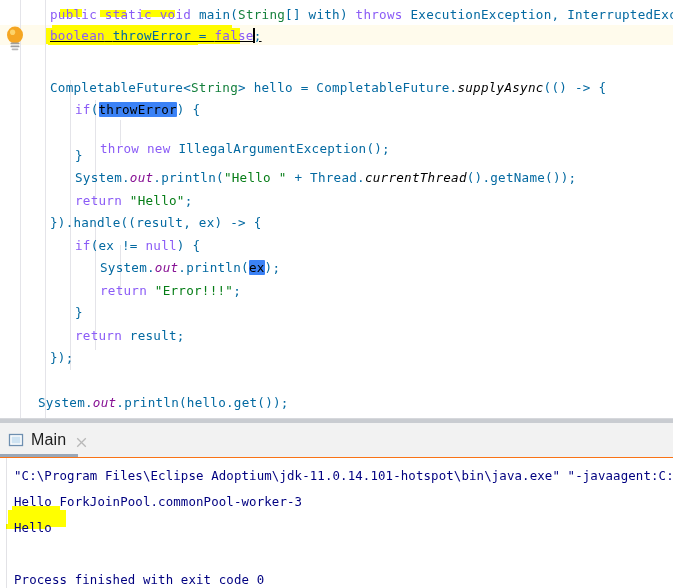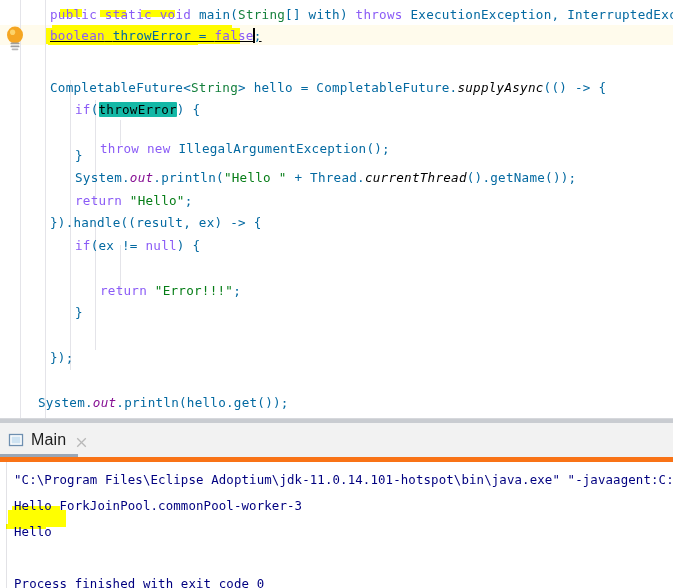--- a/index.html
+++ b/index.html
@@ -91,7 +91,7 @@
 
   
   .hl-usage {
-    background: #14b8a6;
+    background: #3b82f6;
     border-radius: 1px;
   }
 

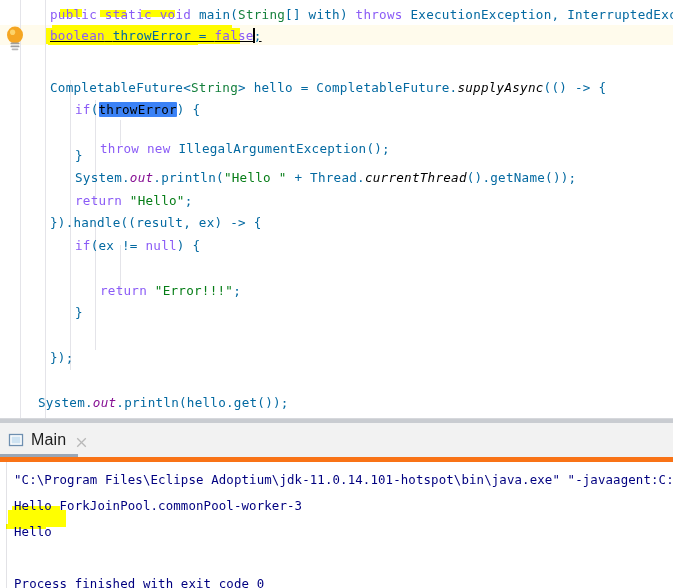--- a/index.html
+++ b/index.html
@@ -257,6 +257,7 @@
 
     <div class="code-line" style="top:236px; left:75px;"><span class="kw">if</span><span class="plain">(ex != </span><span class="kw">null</span><span class="plain">) {</span></div>
 
+    <div class="code-line" style="top:258px; left:100px;"><span class="plain">System.</span><span class="stat">out</span><span class="plain">.println(</span><span class="hl-usage">ex</span><span class="plain">);</span></div>
 
     <div class="code-line" style="top:281px; left:100px;"><span class="kw">return</span> <span class="str">"Error!!!"</span><span class="plain">;</span></div>
 

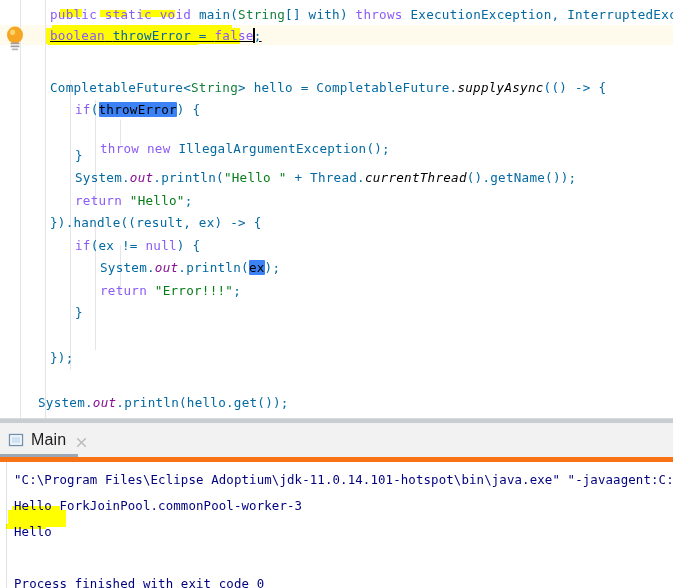--- a/index.html
+++ b/index.html
@@ -263,6 +263,7 @@
 
     <div class="code-line" style="top:303px; left:75px;"><span class="plain">}</span></div>
 
+    <div class="code-line" style="top:326px; left:75px;"><span class="kw">return</span> <span class="plain">result;</span></div>
 
     <div class="code-line" style="top:348px; left:50px;"><span class="plain">});</span></div>
 

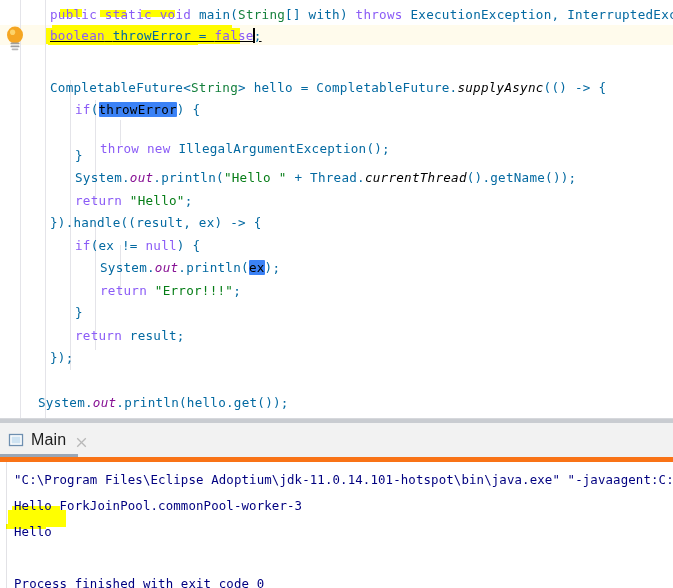--- a/index.html
+++ b/index.html
@@ -134,7 +134,7 @@
     position: relative;
     height: 34px;
     background: #f2f2f2;
-    border-bottom: 5px solid #f97316;
+    border-bottom: 1px solid #f97316;
   }
   .tw-tab {
     position: absolute;

